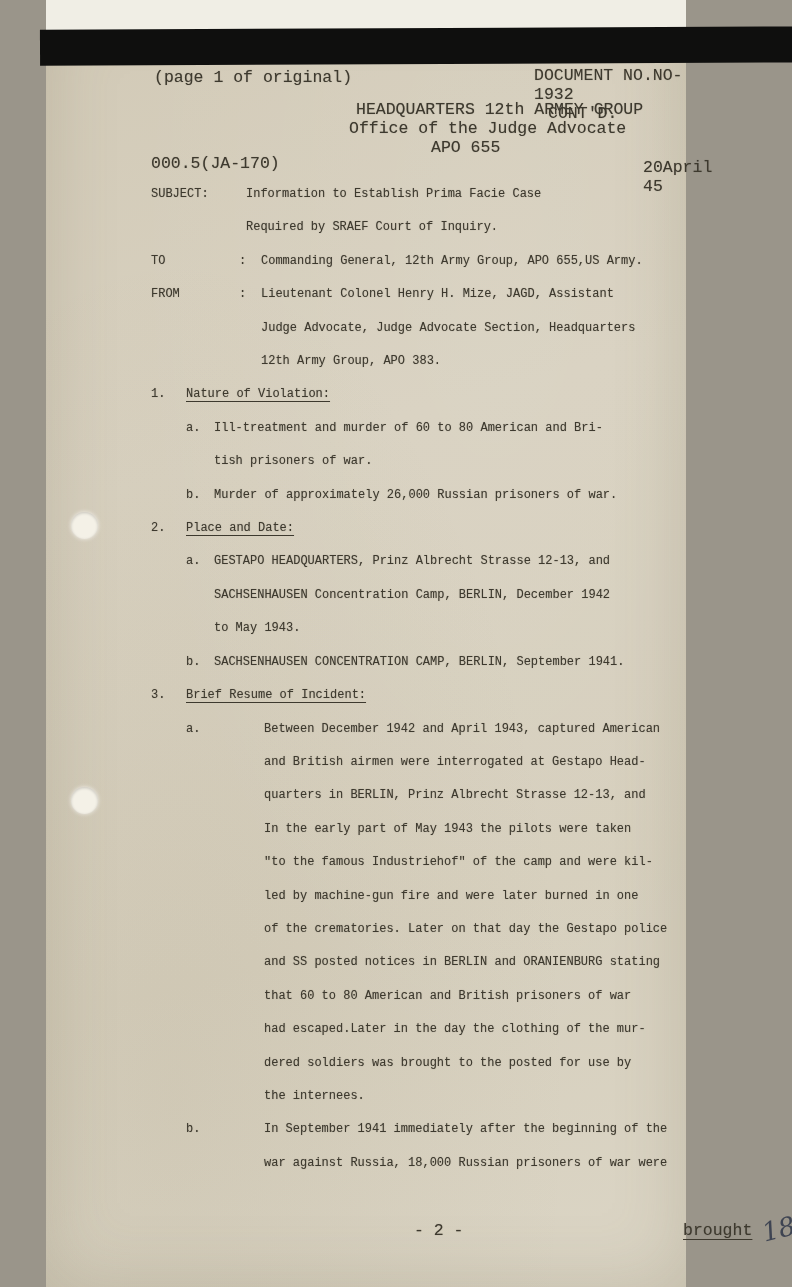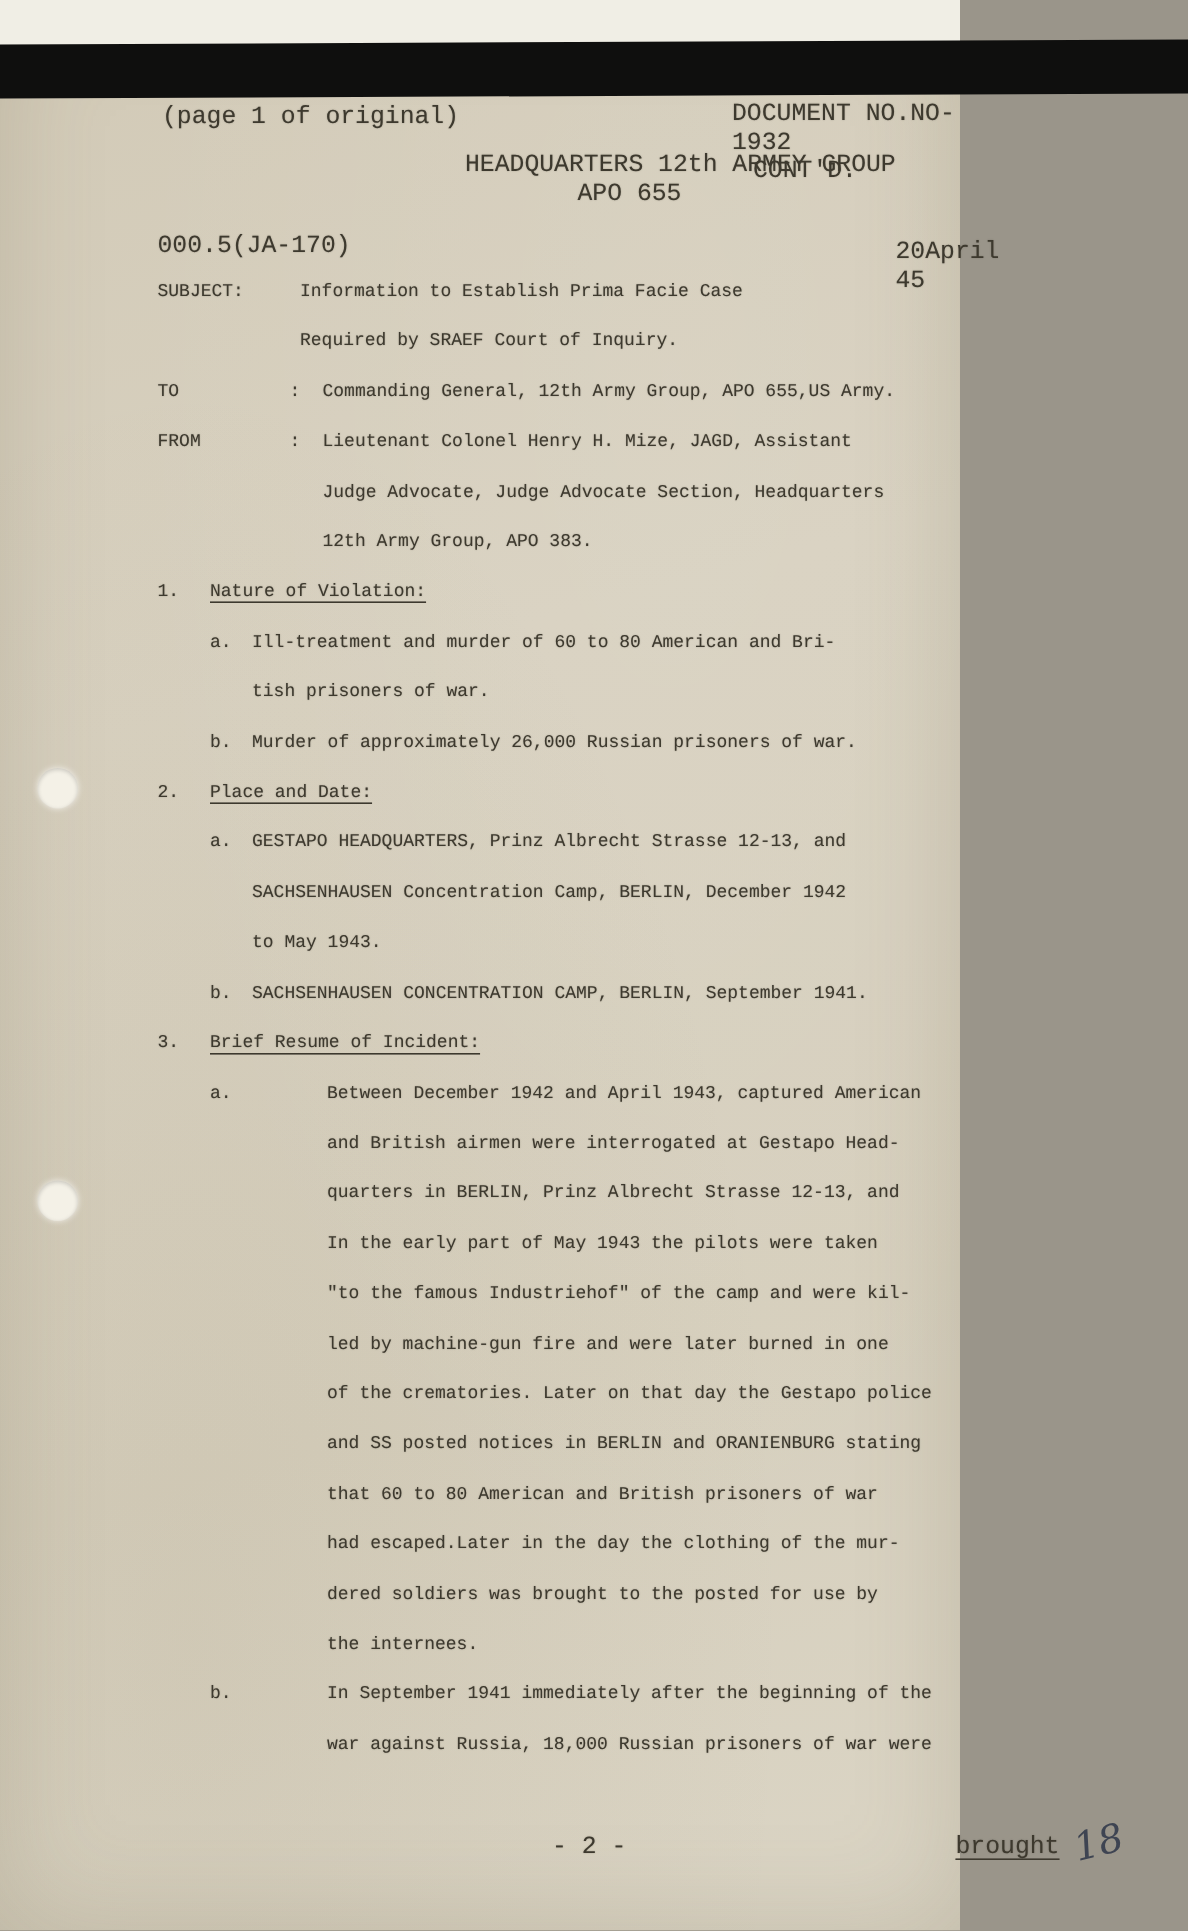--- a/index.html
+++ b/index.html
@@ -15,6 +15,7 @@
     box-shadow: inset 0 0 70px rgba(110,100,75,.22);
     font-family:"Liberation Mono","DejaVu Sans Mono",monospace;
     color:#3d392e;
+    margin-left:46px;
   }
   .ink{ text-shadow:0 0 1px rgba(64,60,49,.4); }
   .scan-strip-top{

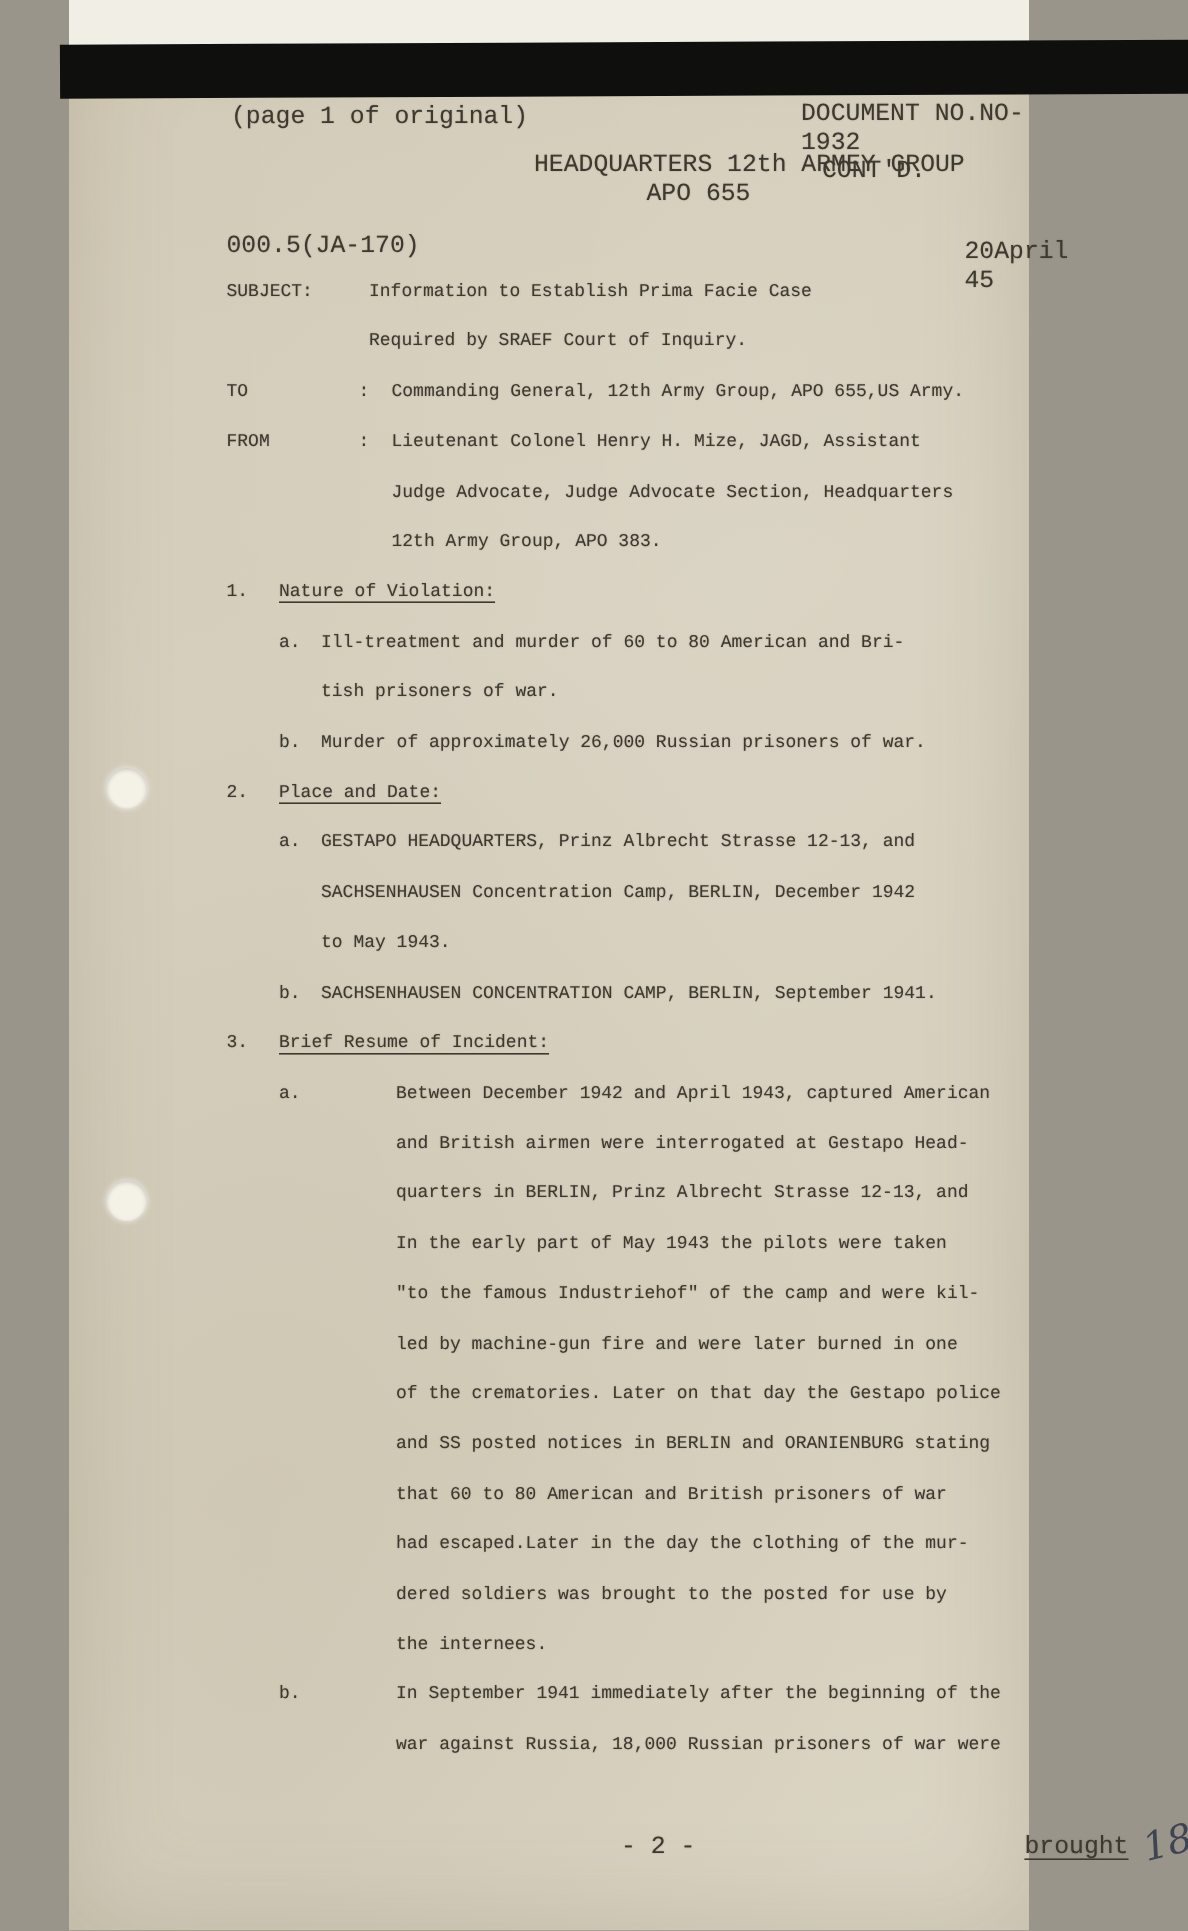--- a/index.html
+++ b/index.html
@@ -93,6 +93,7 @@
 
   <div class="abs fs org-block">
     <div class="org-l1">HEADQUARTERS 12th ARMEY GROUP</div>
+    <div>Office of the Judge Advocate</div>
     <div class="org-l3">APO 655</div>
   </div>
 

